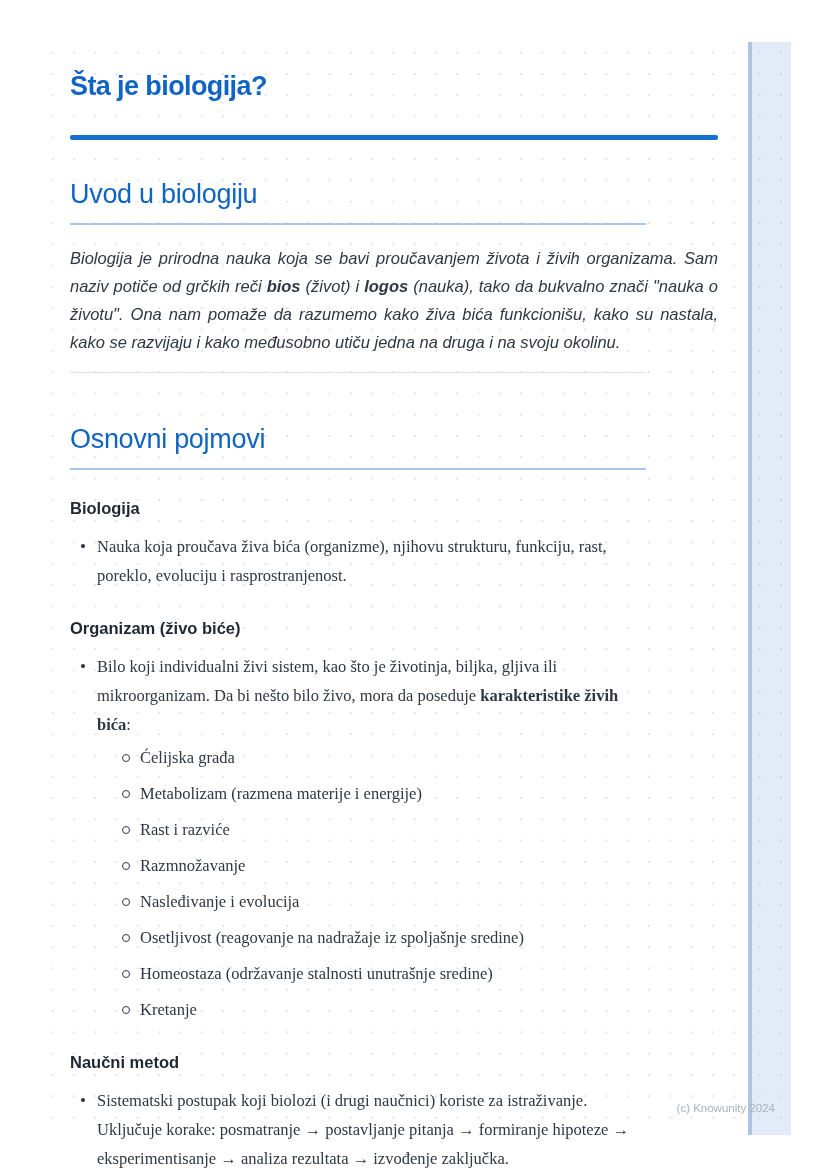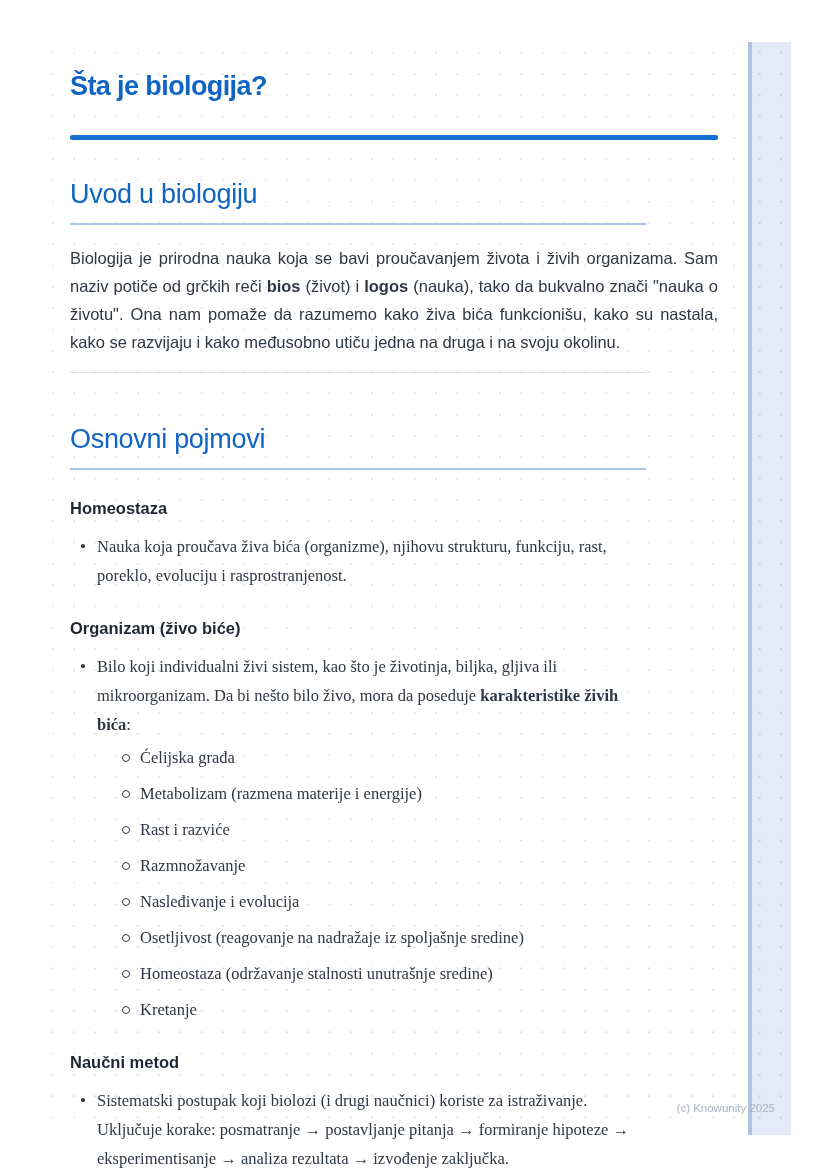--- a/index.html
+++ b/index.html
@@ -59,7 +59,7 @@
   p.para{
     margin-top:19px;
     font-size:16.5px;line-height:28px;
-    text-align:justify;color:var(--text);
+    text-align:justify;color:var(--text);font-style:italic;
   }
   .divider{
     margin-top:16px;border:none;

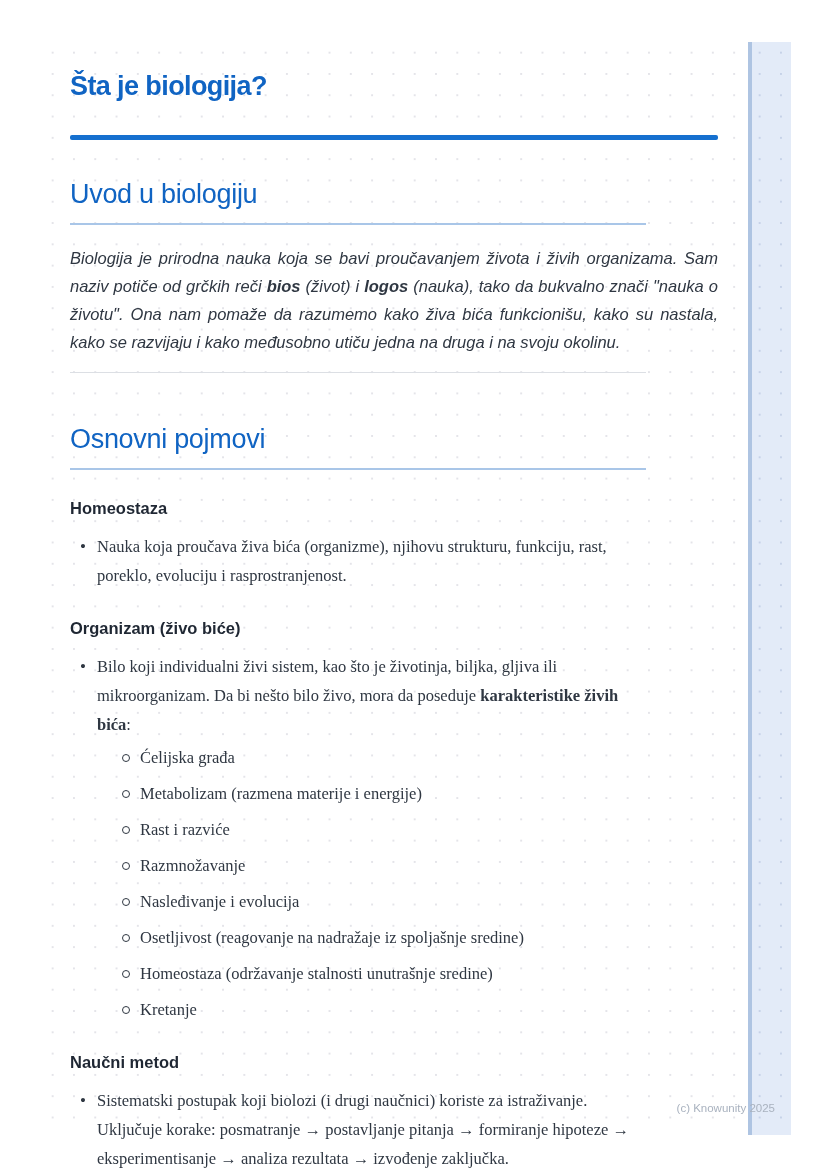--- a/index.html
+++ b/index.html
@@ -131,7 +131,7 @@
     <h2 class="section-heading">Osnovni pojmovi</h2>
     <div class="h2-rule"></div>
     <div id="terms">
-        <h3 class="term">Homeostaza</h3>
+        <h3 class="term">Biologija</h3>
         <ul class="bullets">
           <li>
             <div><span>Nauka koja proučava živa bića (organizme), njihovu strukturu, funkciju, rast, poreklo, evoluciju i rasprostranjenost.</span></div>

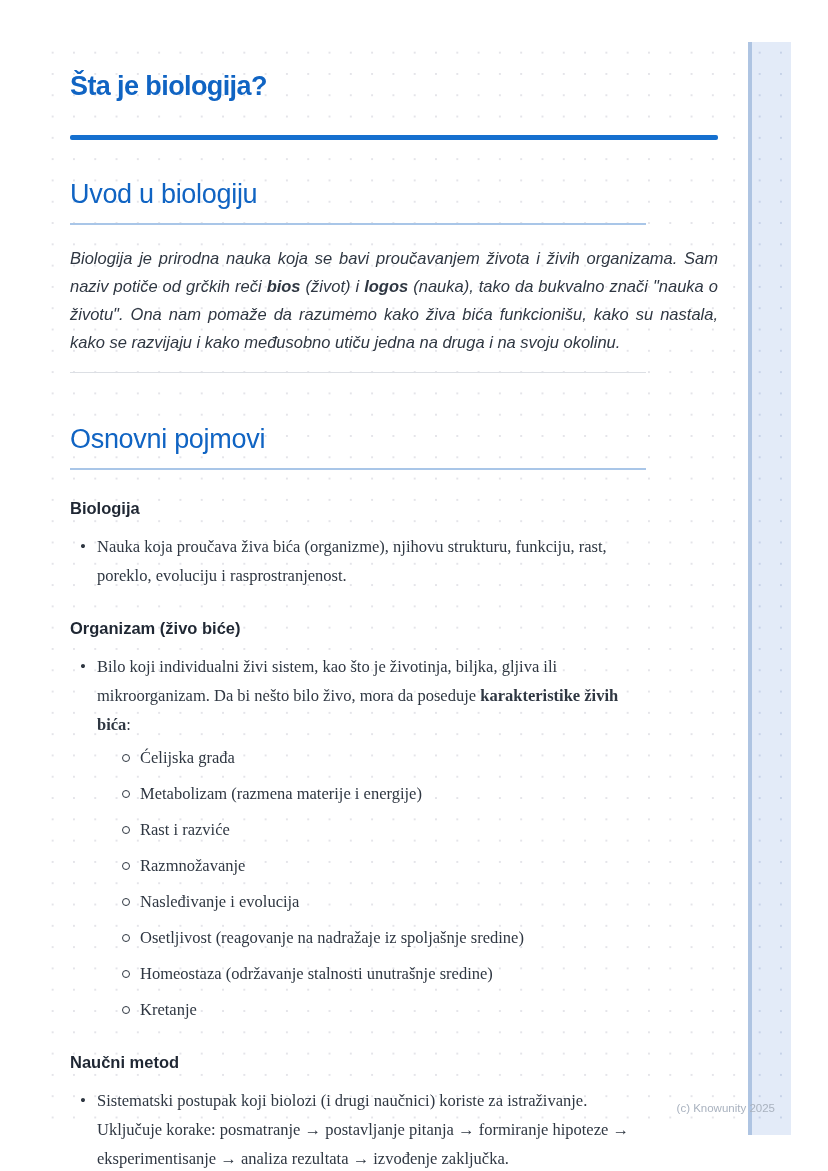--- a/index.html
+++ b/index.html
@@ -163,6 +163,6 @@
   </section>
 </div>
 
-<div class="footer">(c) Knowunity 2025</div>
+<div class="footer">(c) Knowunity 2024</div>
 
 </body></html>

